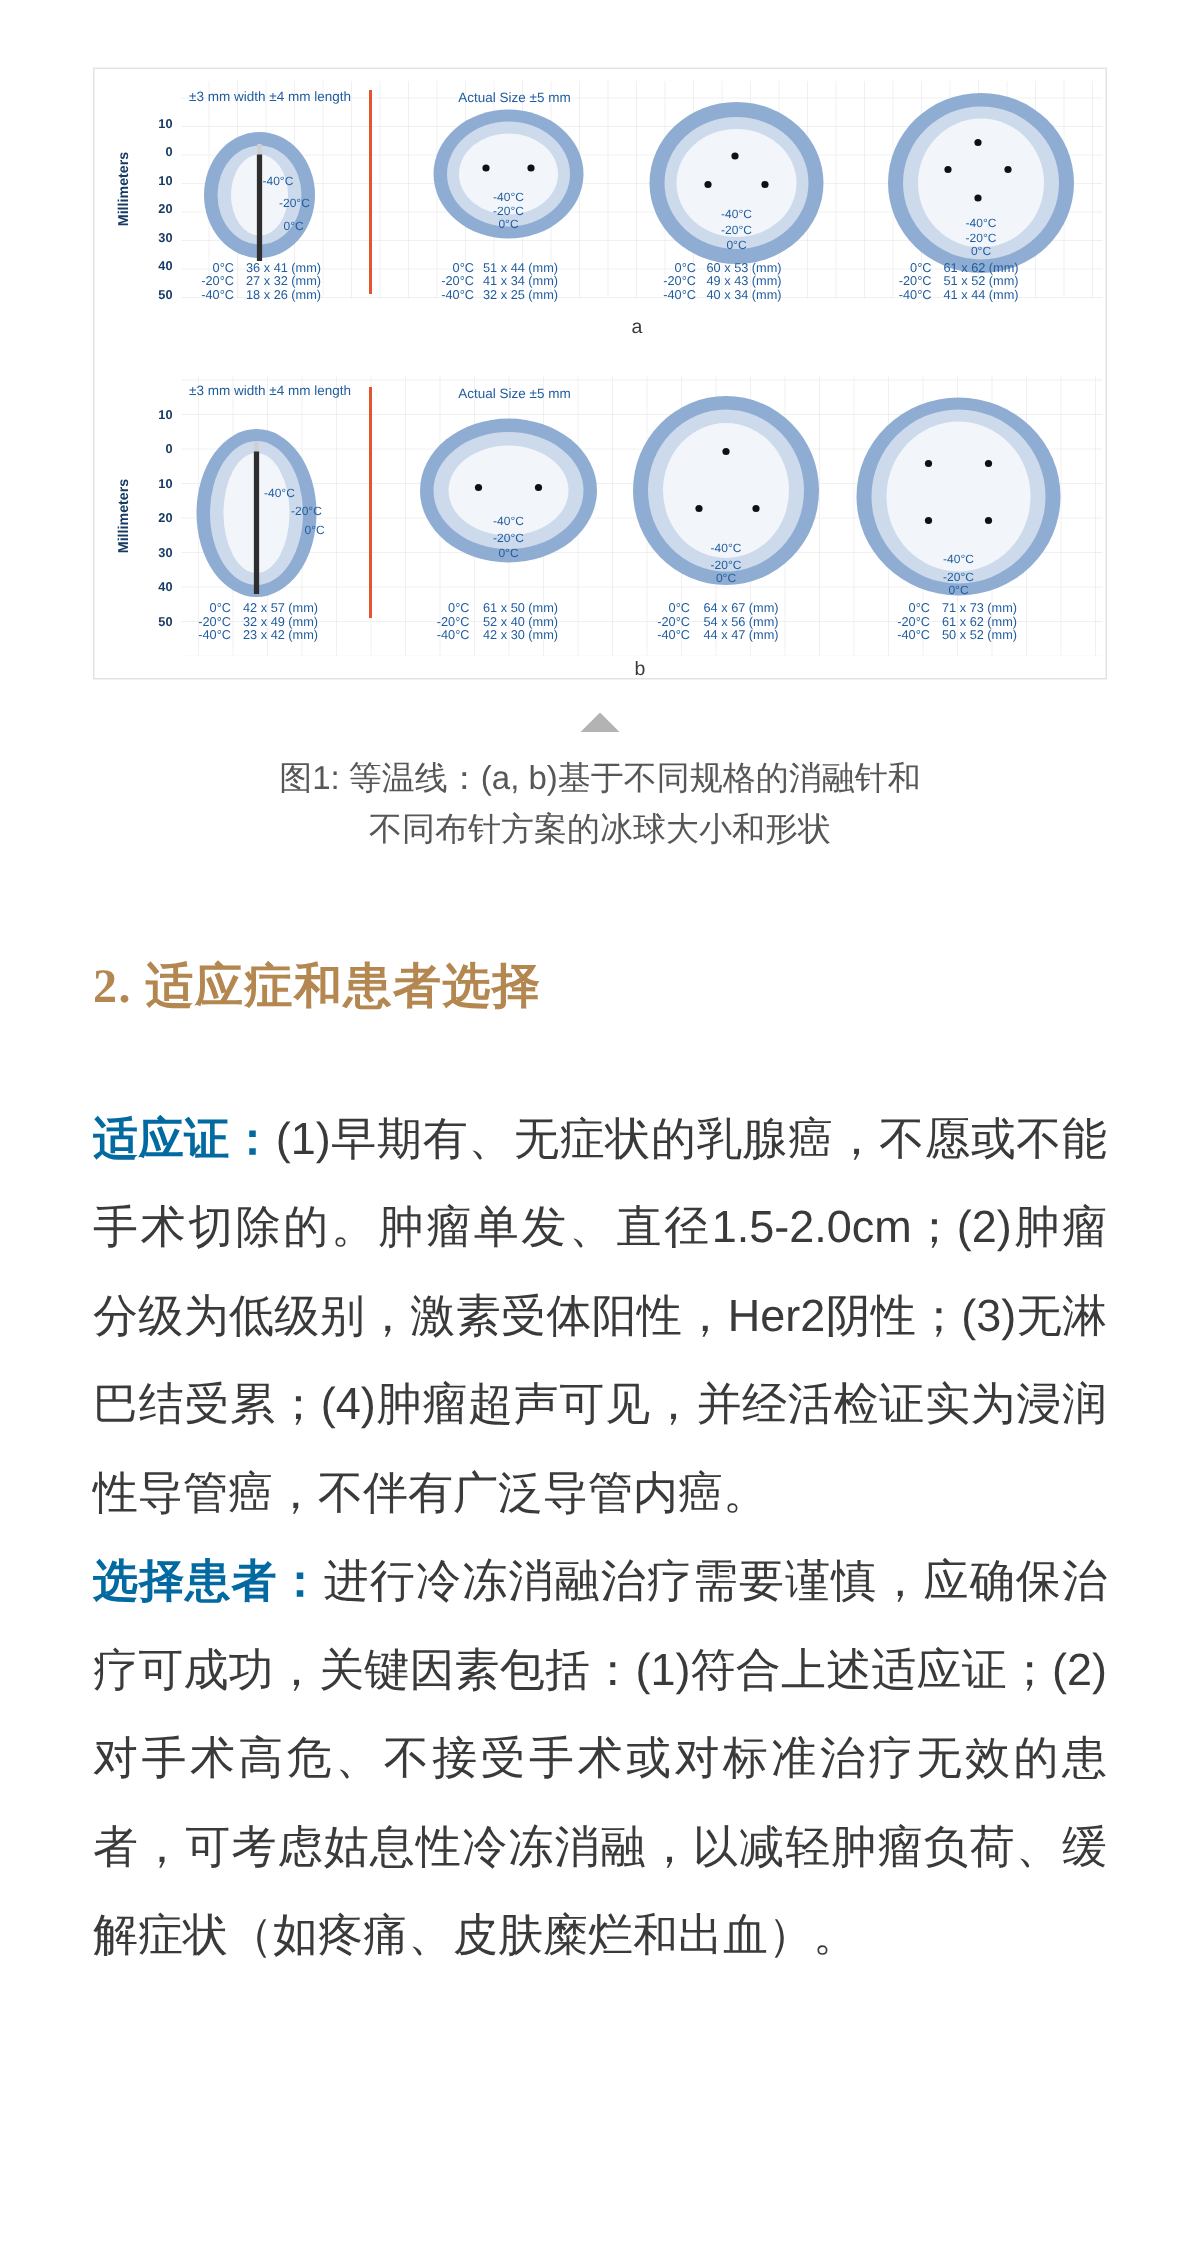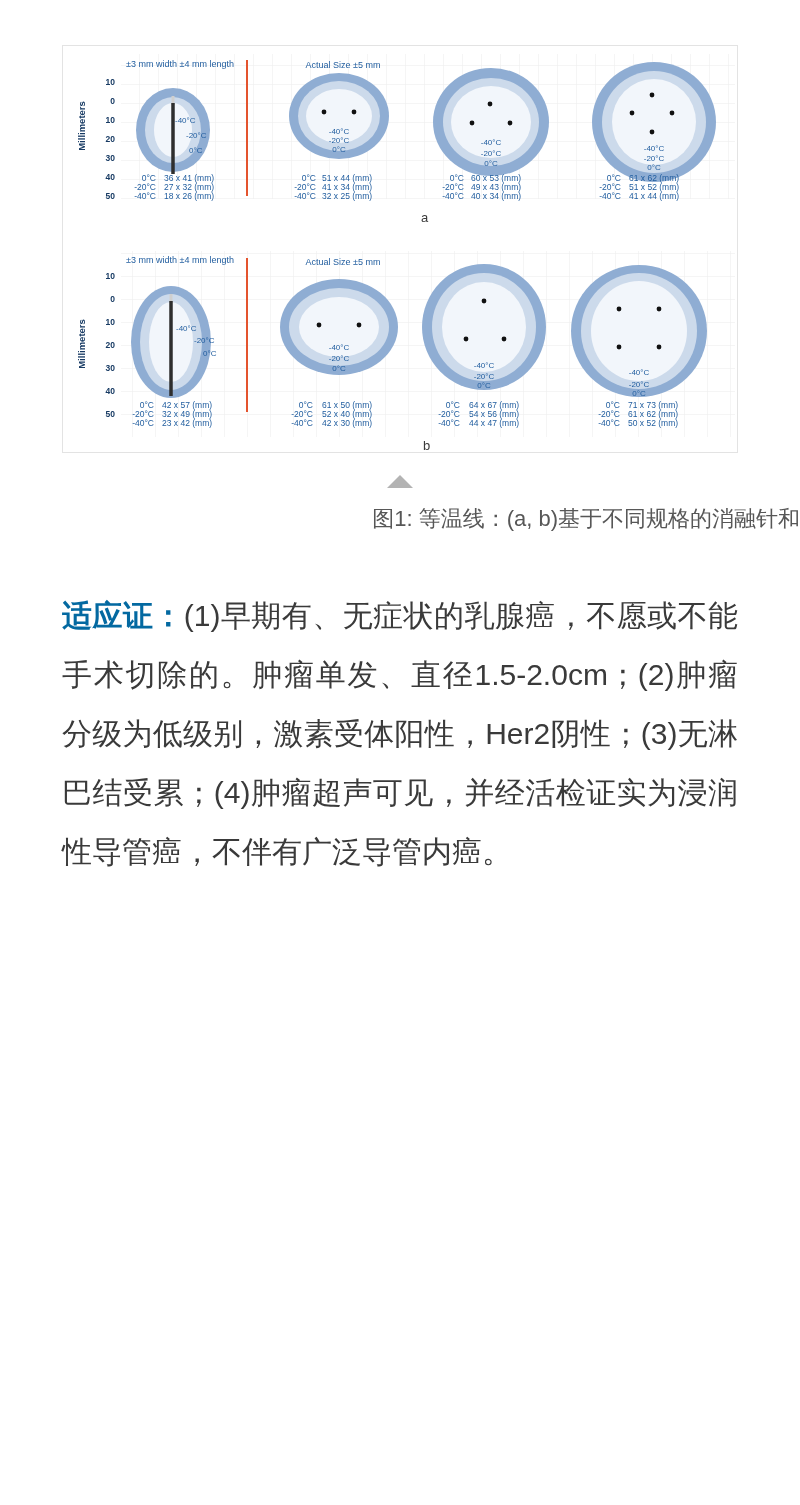--- a/index.html
+++ b/index.html
@@ -25,7 +25,7 @@
        border-bottom:13px solid #b3b3b3;cursor:pointer;}
 
   
-  .caption{margin-top:14px;text-align:right;font-size:22px;line-height:34px;color:#575757;}
+  .caption{margin-top:14px;text-align:center;font-size:22px;line-height:34px;color:#575757;}
 
   
   .sec-heading{margin:66px 62px 0 62px;font-family:"Liberation Serif",serif;

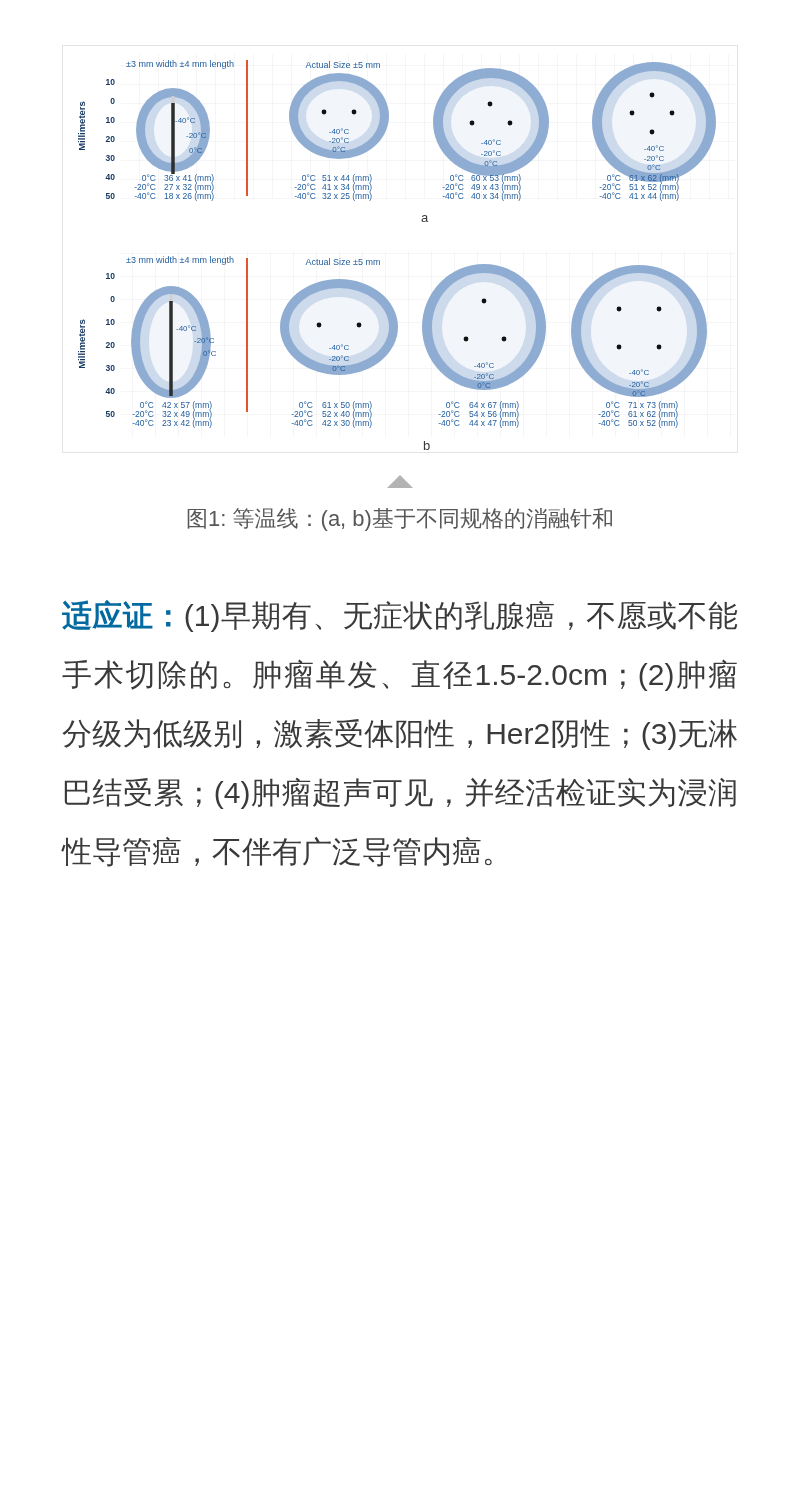--- a/index.html
+++ b/index.html
@@ -235,6 +235,7 @@
 
   <div class="caption">
     <div>图1: 等温线：(a, b)基于不同规格的消融针和</div>
+    <div>不同布针方案的冰球大小和形状</div>
   </div>
 
 

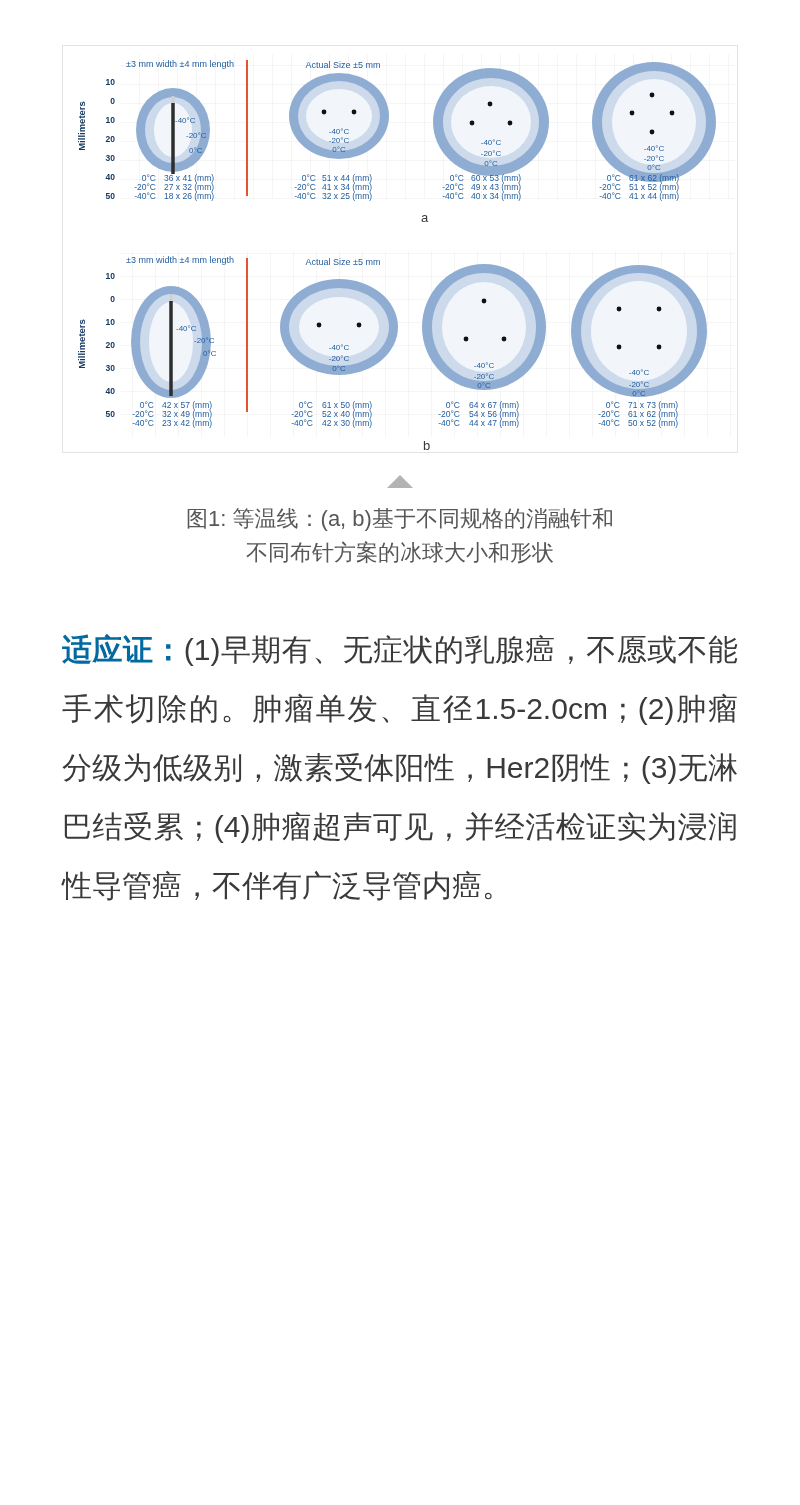--- a/index.html
+++ b/index.html
@@ -238,6 +238,7 @@
     <div>不同布针方案的冰球大小和形状</div>
   </div>
 
+  <h2 class="sec-heading">2. 适应症和患者选择</h2>
 
   <div class="body-text">
     <p><span class="lead">适应证：</span><span>(1)早期有、无症状的乳腺癌，不愿或不能手术切除的。肿瘤单发、直径1.5-2.0cm；(2)肿瘤分级为低级别，激素受体阳性，Her2阴性；(3)无淋巴结受累；(4)肿瘤超声可见，并经活检证实为浸润性导管癌，不伴有广泛导管内癌。</span></p>

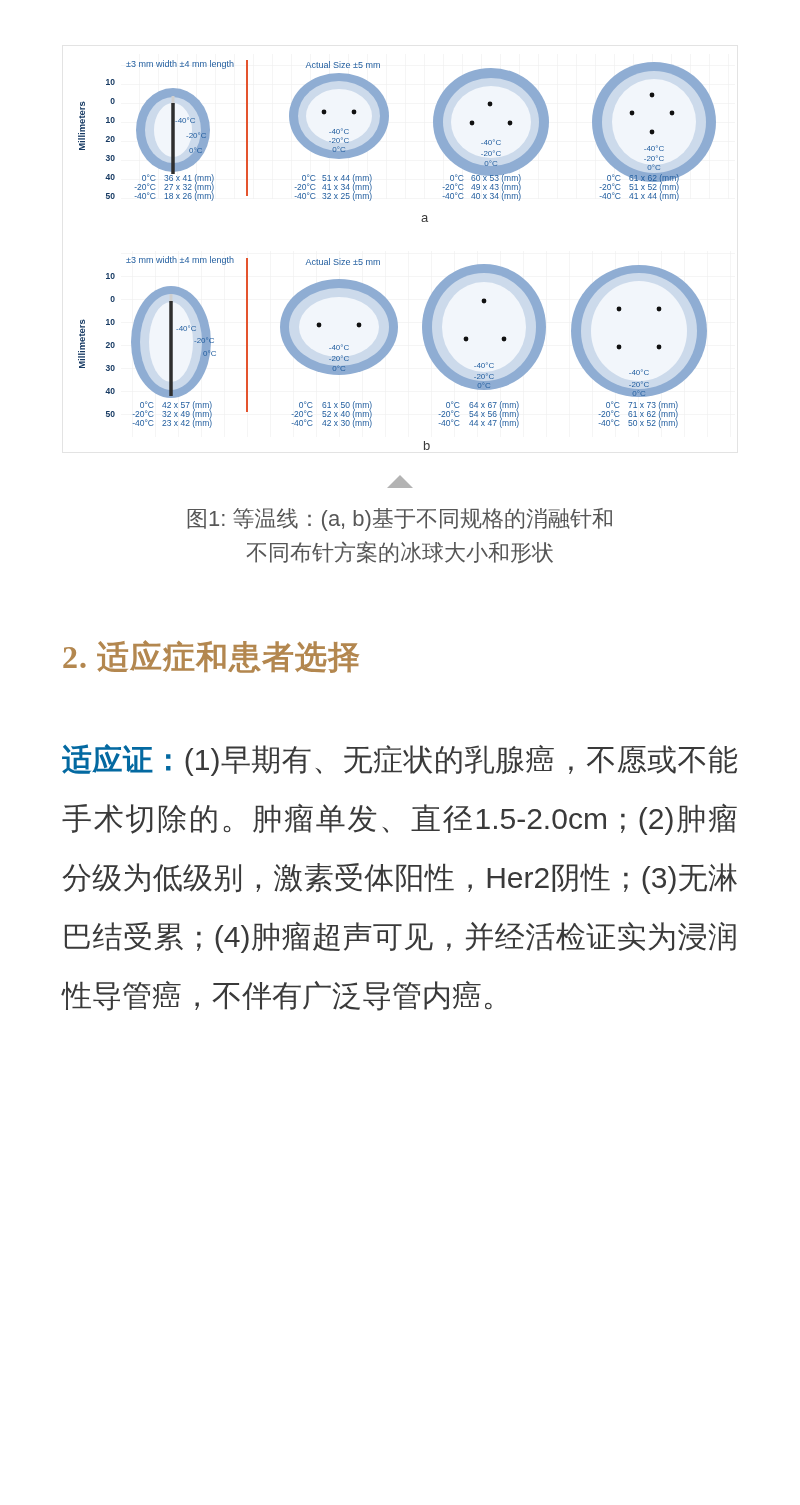--- a/index.html
+++ b/index.html
@@ -242,6 +242,7 @@
 
   <div class="body-text">
     <p><span class="lead">适应证：</span><span>(1)早期有、无症状的乳腺癌，不愿或不能手术切除的。肿瘤单发、直径1.5-2.0cm；(2)肿瘤分级为低级别，激素受体阳性，Her2阴性；(3)无淋巴结受累；(4)肿瘤超声可见，并经活检证实为浸润性导管癌，不伴有广泛导管内癌。</span></p>
+    <p><span class="lead">选择患者：</span><span>进行冷冻消融治疗需要谨慎，应确保治疗可成功，关键因素包括：(1)符合上述适应证；(2)对手术高危、不接受手术或对标准治疗无效的患者，可考虑姑息性冷冻消融，以减轻肿瘤负荷、缓解症状（如疼痛、皮肤糜烂和出血）。</span></p>
   </div>
 
 </div>

